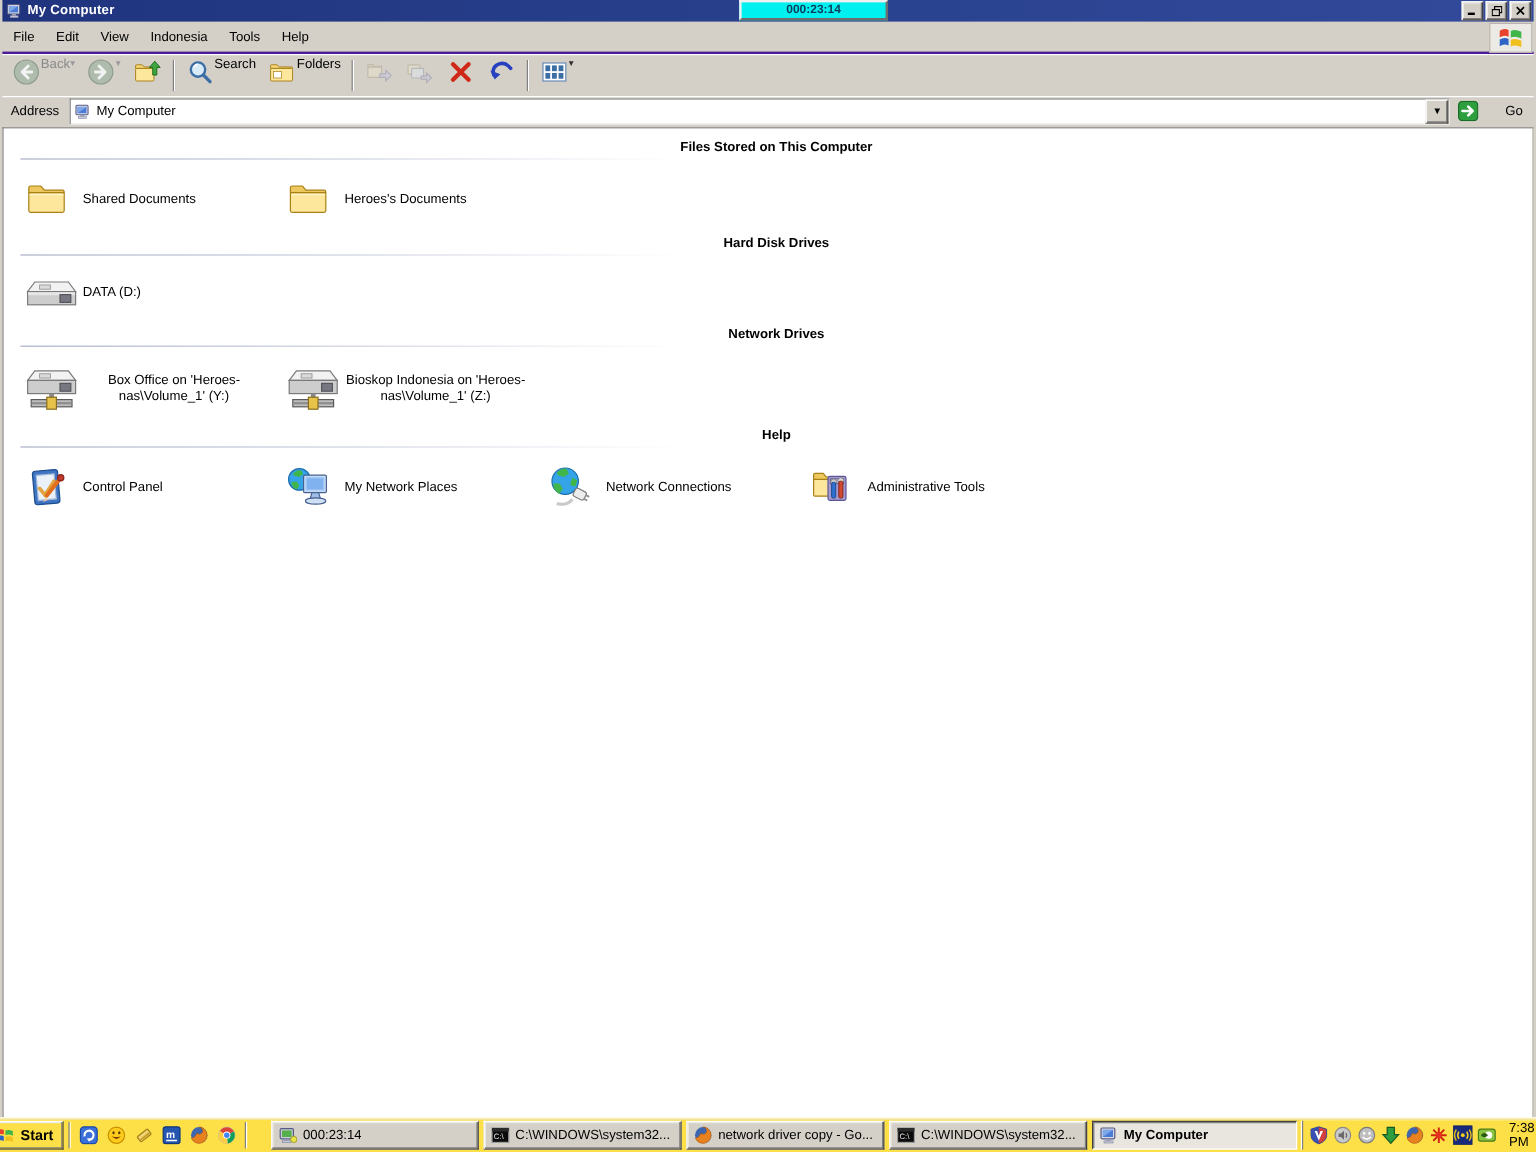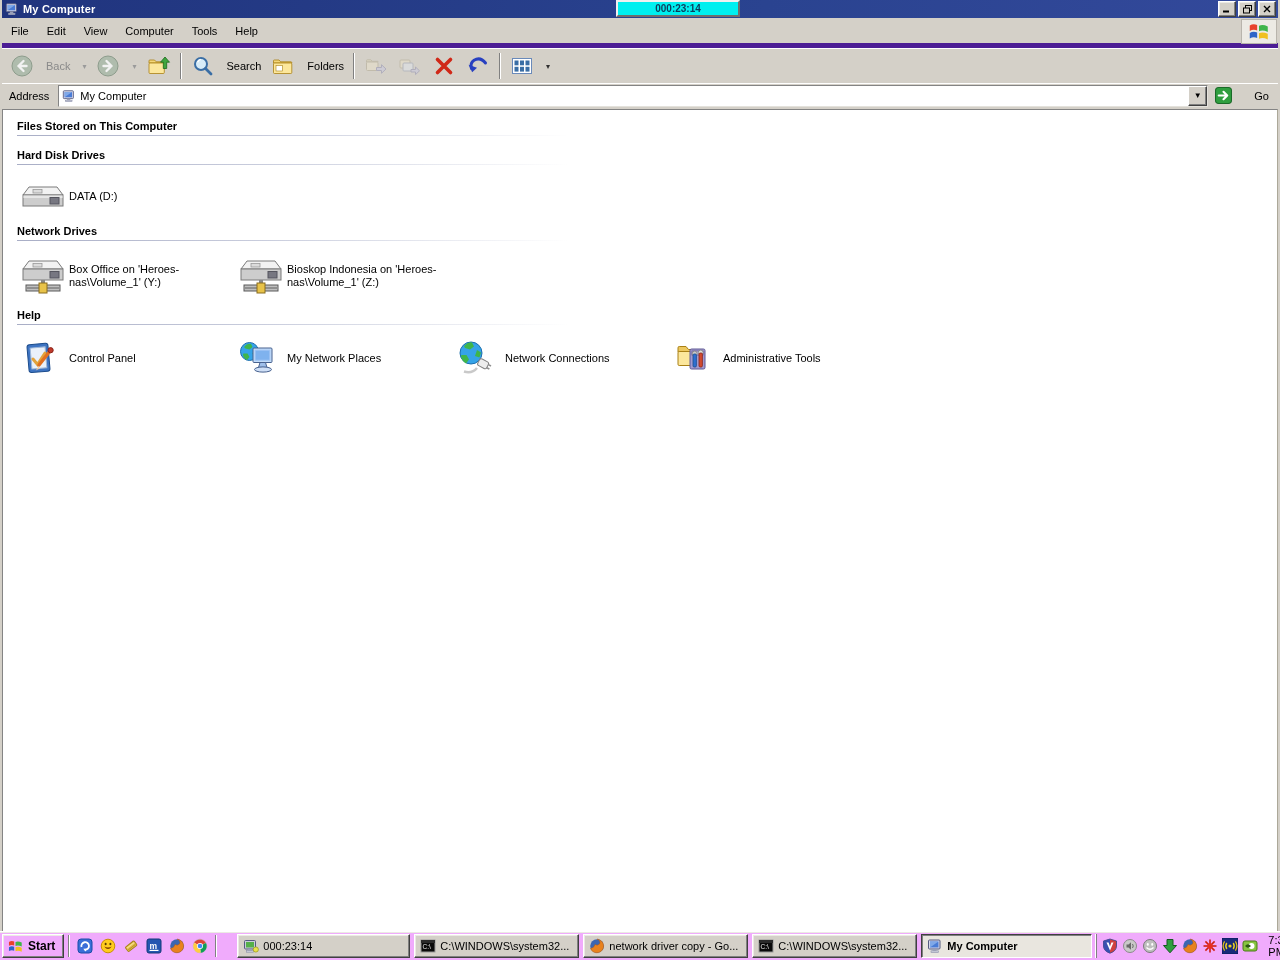--- a/index.html
+++ b/index.html
@@ -25,7 +25,7 @@
     border-color:#FFFFFF #404040 #404040 #FFFFFF;box-shadow:inset -1px -1px 0 #808080,inset 1px 1px 0 #ECEAE4;
     display:flex;align-items:center;justify-content:center;}
   
-  .menubar{height:25px;display:flex;align-items:center;position:relative;border-bottom:5px solid #4c1d95;}
+  .menubar{height:25px;display:flex;align-items:center;position:relative;border-bottom:2px solid #4c1d95;}
   .menu-item{padding:4px 9px;}
   .winlogo-box{position:absolute;right:1px;top:1px;width:34px;height:23px;background:#ECEAE4;
     border:1px solid #B8B4AC;display:flex;align-items:center;justify-content:center;}

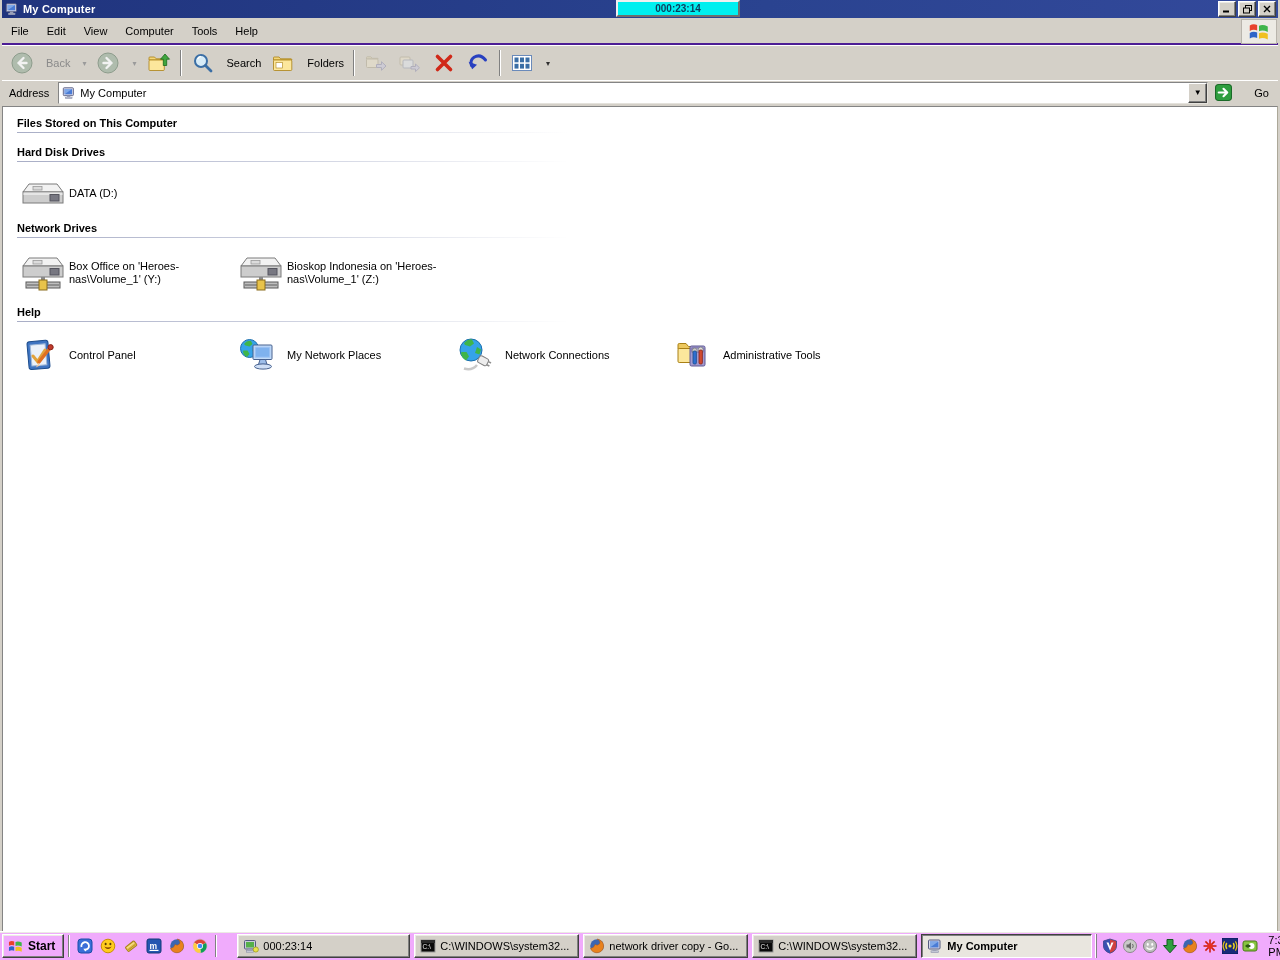--- a/index.html
+++ b/index.html
@@ -120,7 +120,7 @@
         <span class="menu-item">File</span>
         <span class="menu-item">Edit</span>
         <span class="menu-item">View</span>
-        <span class="menu-item">Computer</span>
+        <span class="menu-item">Indonesia</span>
         <span class="menu-item">Tools</span>
         <span class="menu-item">Help</span>
       </span>

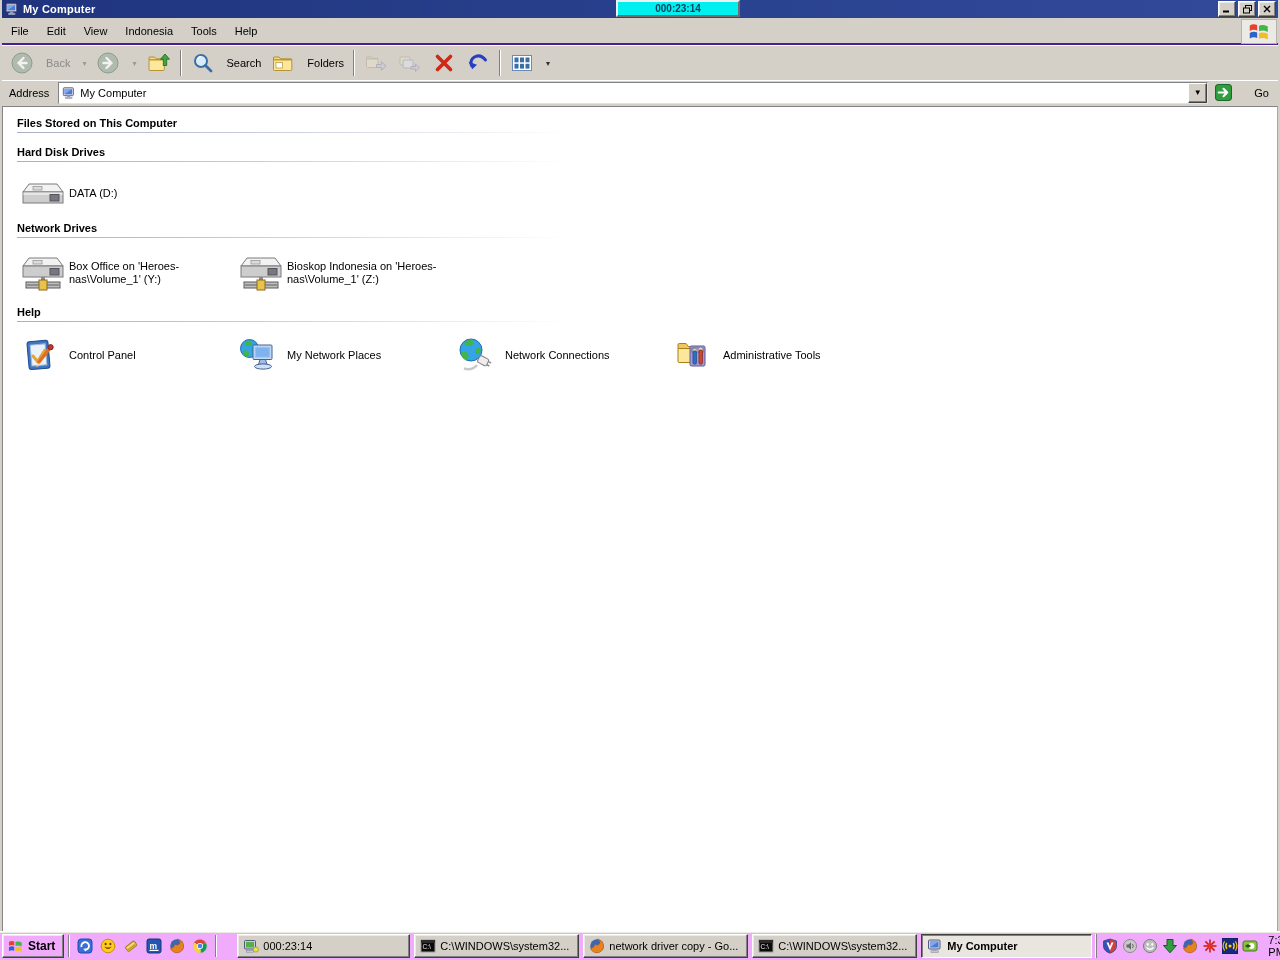--- a/index.html
+++ b/index.html
@@ -32,7 +32,7 @@
   
   .toolbar{height:34px;display:flex;align-items:center;border-top:1px solid #FFFFFF;
     border-bottom:1px solid #FFFFFF;padding:0 3px;}
-  .tb-btn{height:30px;display:flex;align-items:center;padding:0 5px;gap:12px;}
+  .tb-btn{height:30px;display:flex;align-items:flex-start;padding:0 5px;gap:0;}
   .tb-btn.disabled{color:#8A8A8A;}
   .tb-sep{width:1px;height:26px;background:#808080;border-right:1px solid #fff;margin:0 4px;}
   .chev{font-size:8px;color:#303030;}

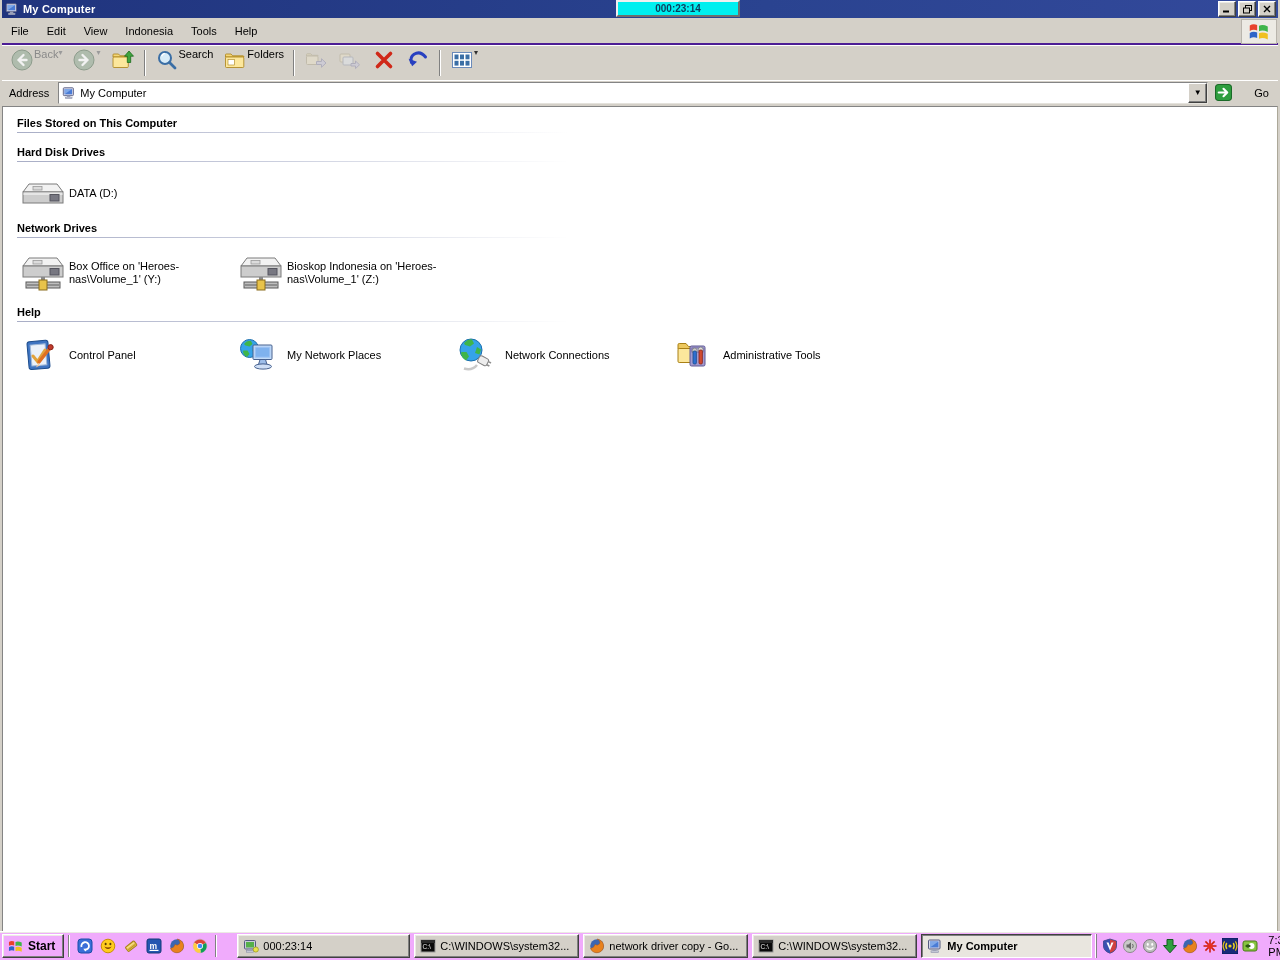--- a/index.html
+++ b/index.html
@@ -48,7 +48,7 @@
   .go-btn{display:flex;align-items:center;gap:22px;padding:0 6px 0 2px;}
   
   .content{flex:1;background:#fff;border:1px solid;border-color:#848484 #ACA899 #ACA899 #848484;
-    border-bottom:none;overflow:hidden;padding:4px 0 0 14px;}
+    border-bottom:none;overflow:hidden;padding:4px 0 0 14px;text-align:center;}
   .section{margin-bottom:13px;}
   .section-title{font-weight:bold;margin:6px 0 3px 0;font-size:11px;}
   .rule{height:1px;width:552px;background:linear-gradient(to right,#A9AEC6 0%,#C9CDDD 45%,rgba(255,255,255,0) 100%);}

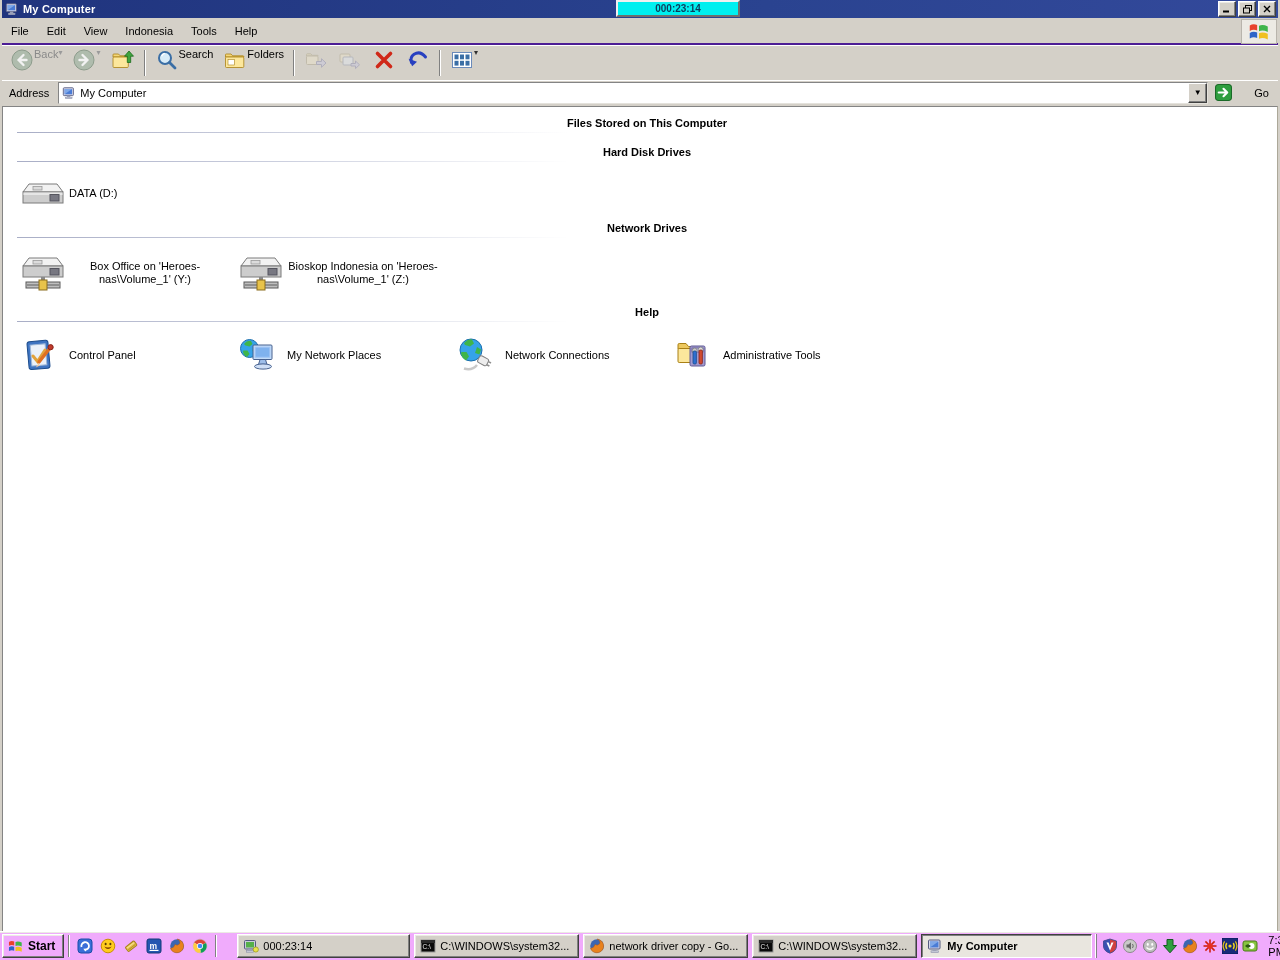--- a/index.html
+++ b/index.html
@@ -267,6 +267,28 @@
       <div class="section">
         <div class="section-title">Files Stored on This Computer</div>
         <div class="rule"></div>
+        <div class="items">
+          <div class="item">
+            <span class="ic">
+              <svg viewBox="0 0 36 36" width="36" height="36">
+                <path d="M3 12 V8.5 Q3 7 4.5 7 H13 L16 10.5 H31 Q32.5 10.5 32.5 12 V13 H3 Z" fill="#EDC85E" stroke="#A98015"></path>
+                <rect x="3" y="12.5" width="29.5" height="16.5" rx="1.5" fill="#FCE79C" stroke="#A98015"></rect>
+                <path d="M3.5 14.2 h28.5" stroke="#FFF4C8"></path>
+              </svg>
+            </span>
+            <span class="lbl">Shared Documents</span>
+          </div>
+          <div class="item">
+            <span class="ic">
+              <svg viewBox="0 0 36 36" width="36" height="36">
+                <path d="M3 12 V8.5 Q3 7 4.5 7 H13 L16 10.5 H31 Q32.5 10.5 32.5 12 V13 H3 Z" fill="#EDC85E" stroke="#A98015"></path>
+                <rect x="3" y="12.5" width="29.5" height="16.5" rx="1.5" fill="#FCE79C" stroke="#A98015"></rect>
+                <path d="M3.5 14.2 h28.5" stroke="#FFF4C8"></path>
+              </svg>
+            </span>
+            <span class="lbl">Heroes's Documents</span>
+          </div>
+        </div>
       </div>
       <div class="section">
         <div class="section-title">Hard Disk Drives</div>

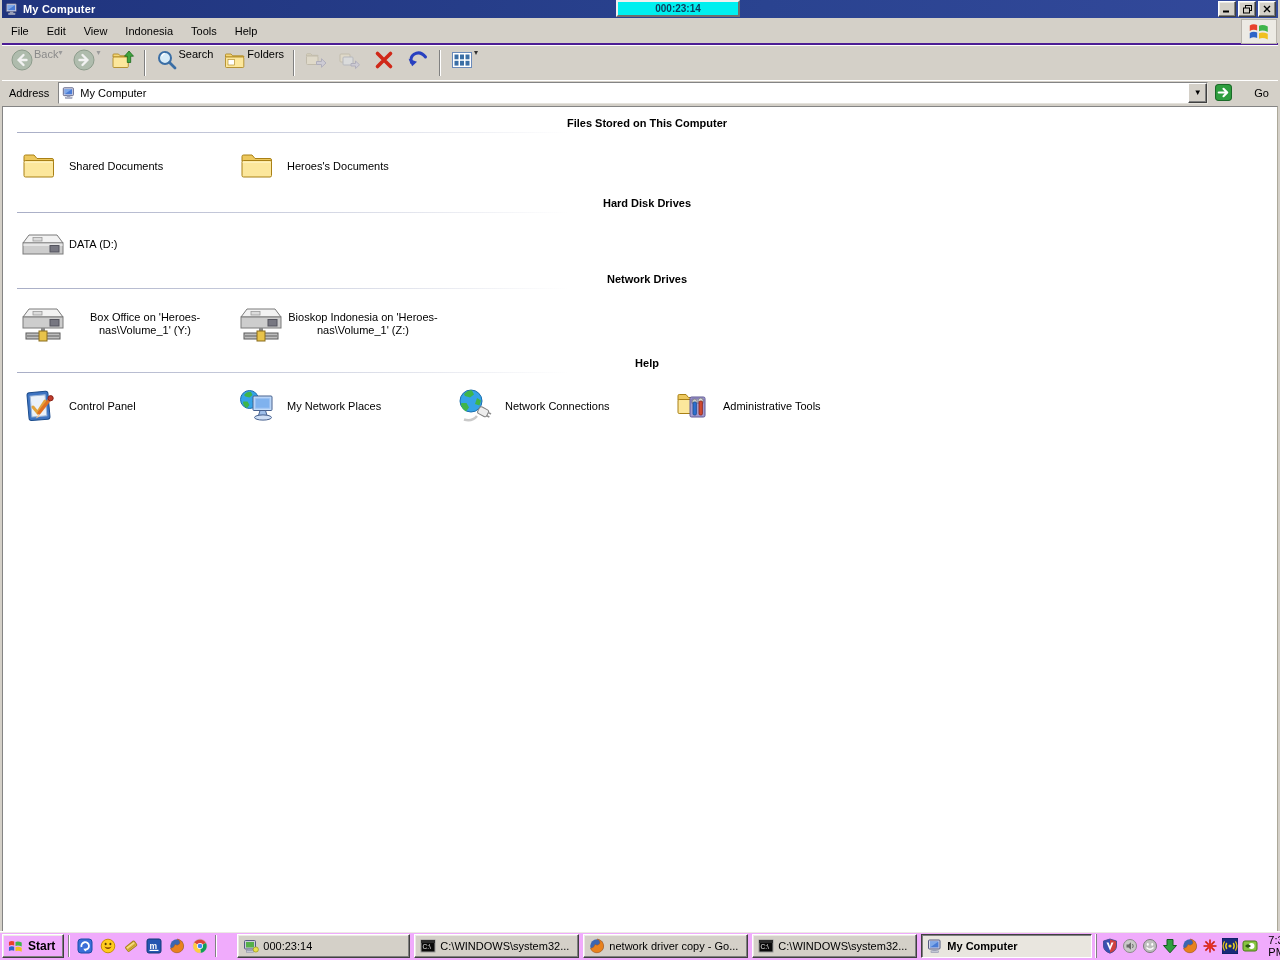--- a/index.html
+++ b/index.html
@@ -57,8 +57,8 @@
   .item .ic{flex:0 0 48px;display:flex;}
   .item .lbl{max-width:152px;line-height:13px;}
   
-  .taskbar{position:absolute;left:0;right:0;bottom:0;height:28px;background:#f0abfc;
-    border-top:1px solid #FFFFFF;box-shadow:inset 0 1px 0 #ECEAE4;display:flex;align-items:center;padding:0 2px;}
+  .taskbar{position:absolute;left:0;right:0;bottom:0;height:28px;background:#fde047;
+    border-top:1px solid #FFFFFF;box-shadow:inset 0 1px 0 #ECEAE4;display:flex;align-items:center;padding:0 2px;justify-content:center;}
   .start-btn{height:22px;display:flex;align-items:center;gap:4px;padding:0 8px 0 4px;
     border:1px solid;border-color:#FFFFFF #404040 #404040 #FFFFFF;
     box-shadow:inset -1px -1px 0 #808080,inset 1px 1px 0 #ECEAE4;font-weight:bold;font-size:12px;}

